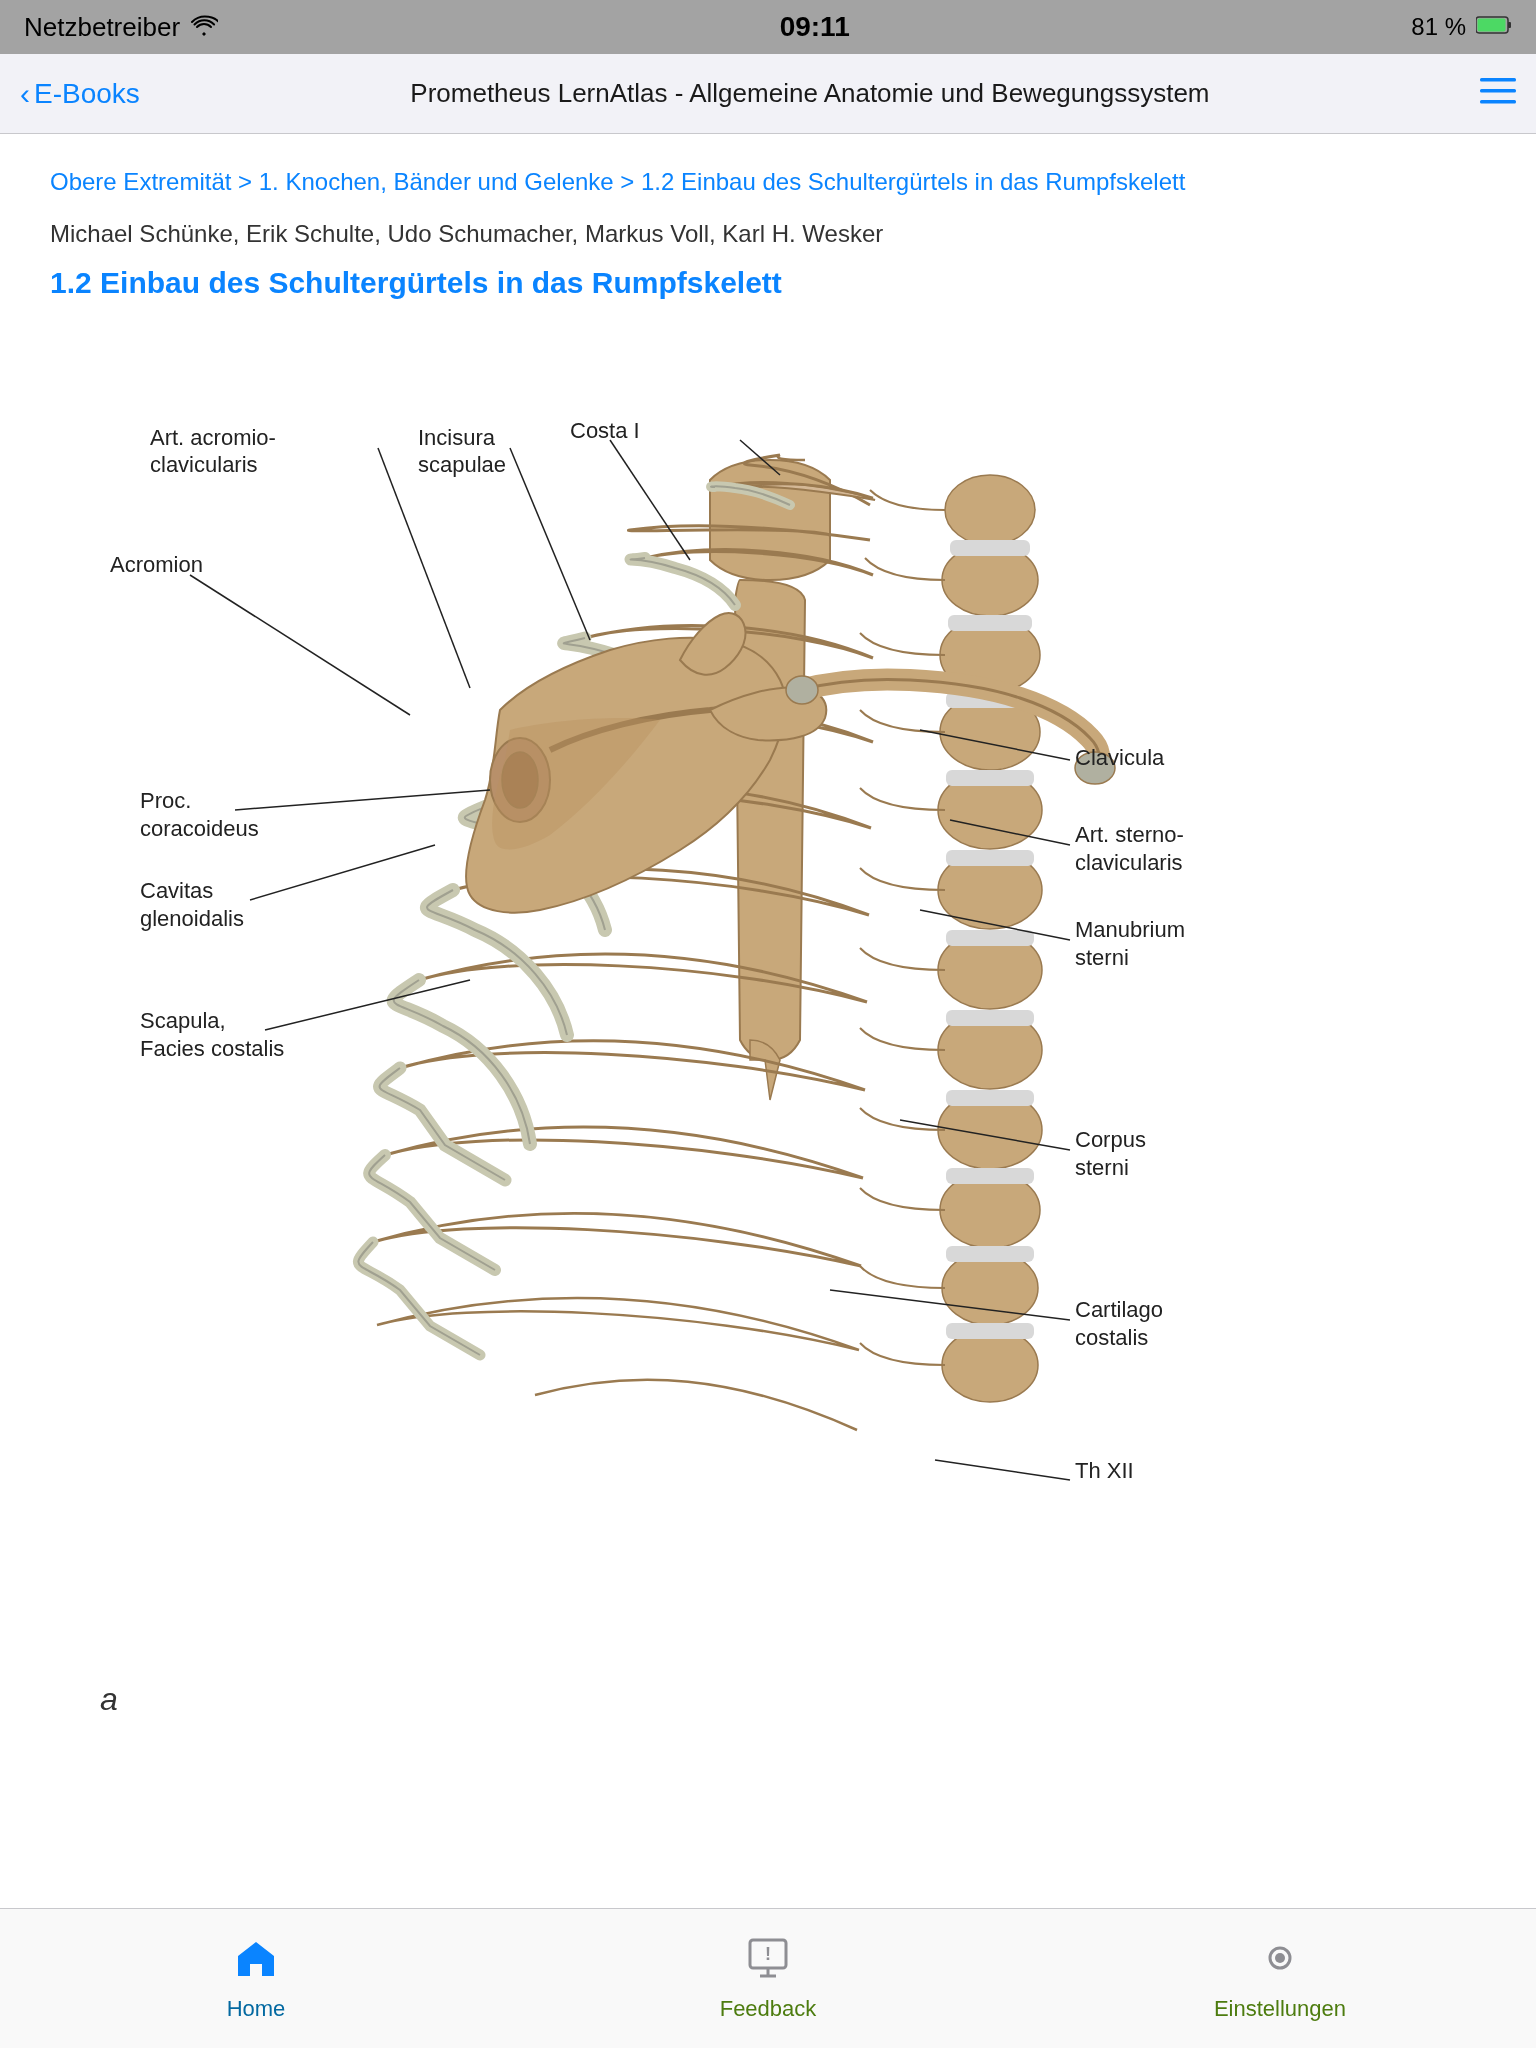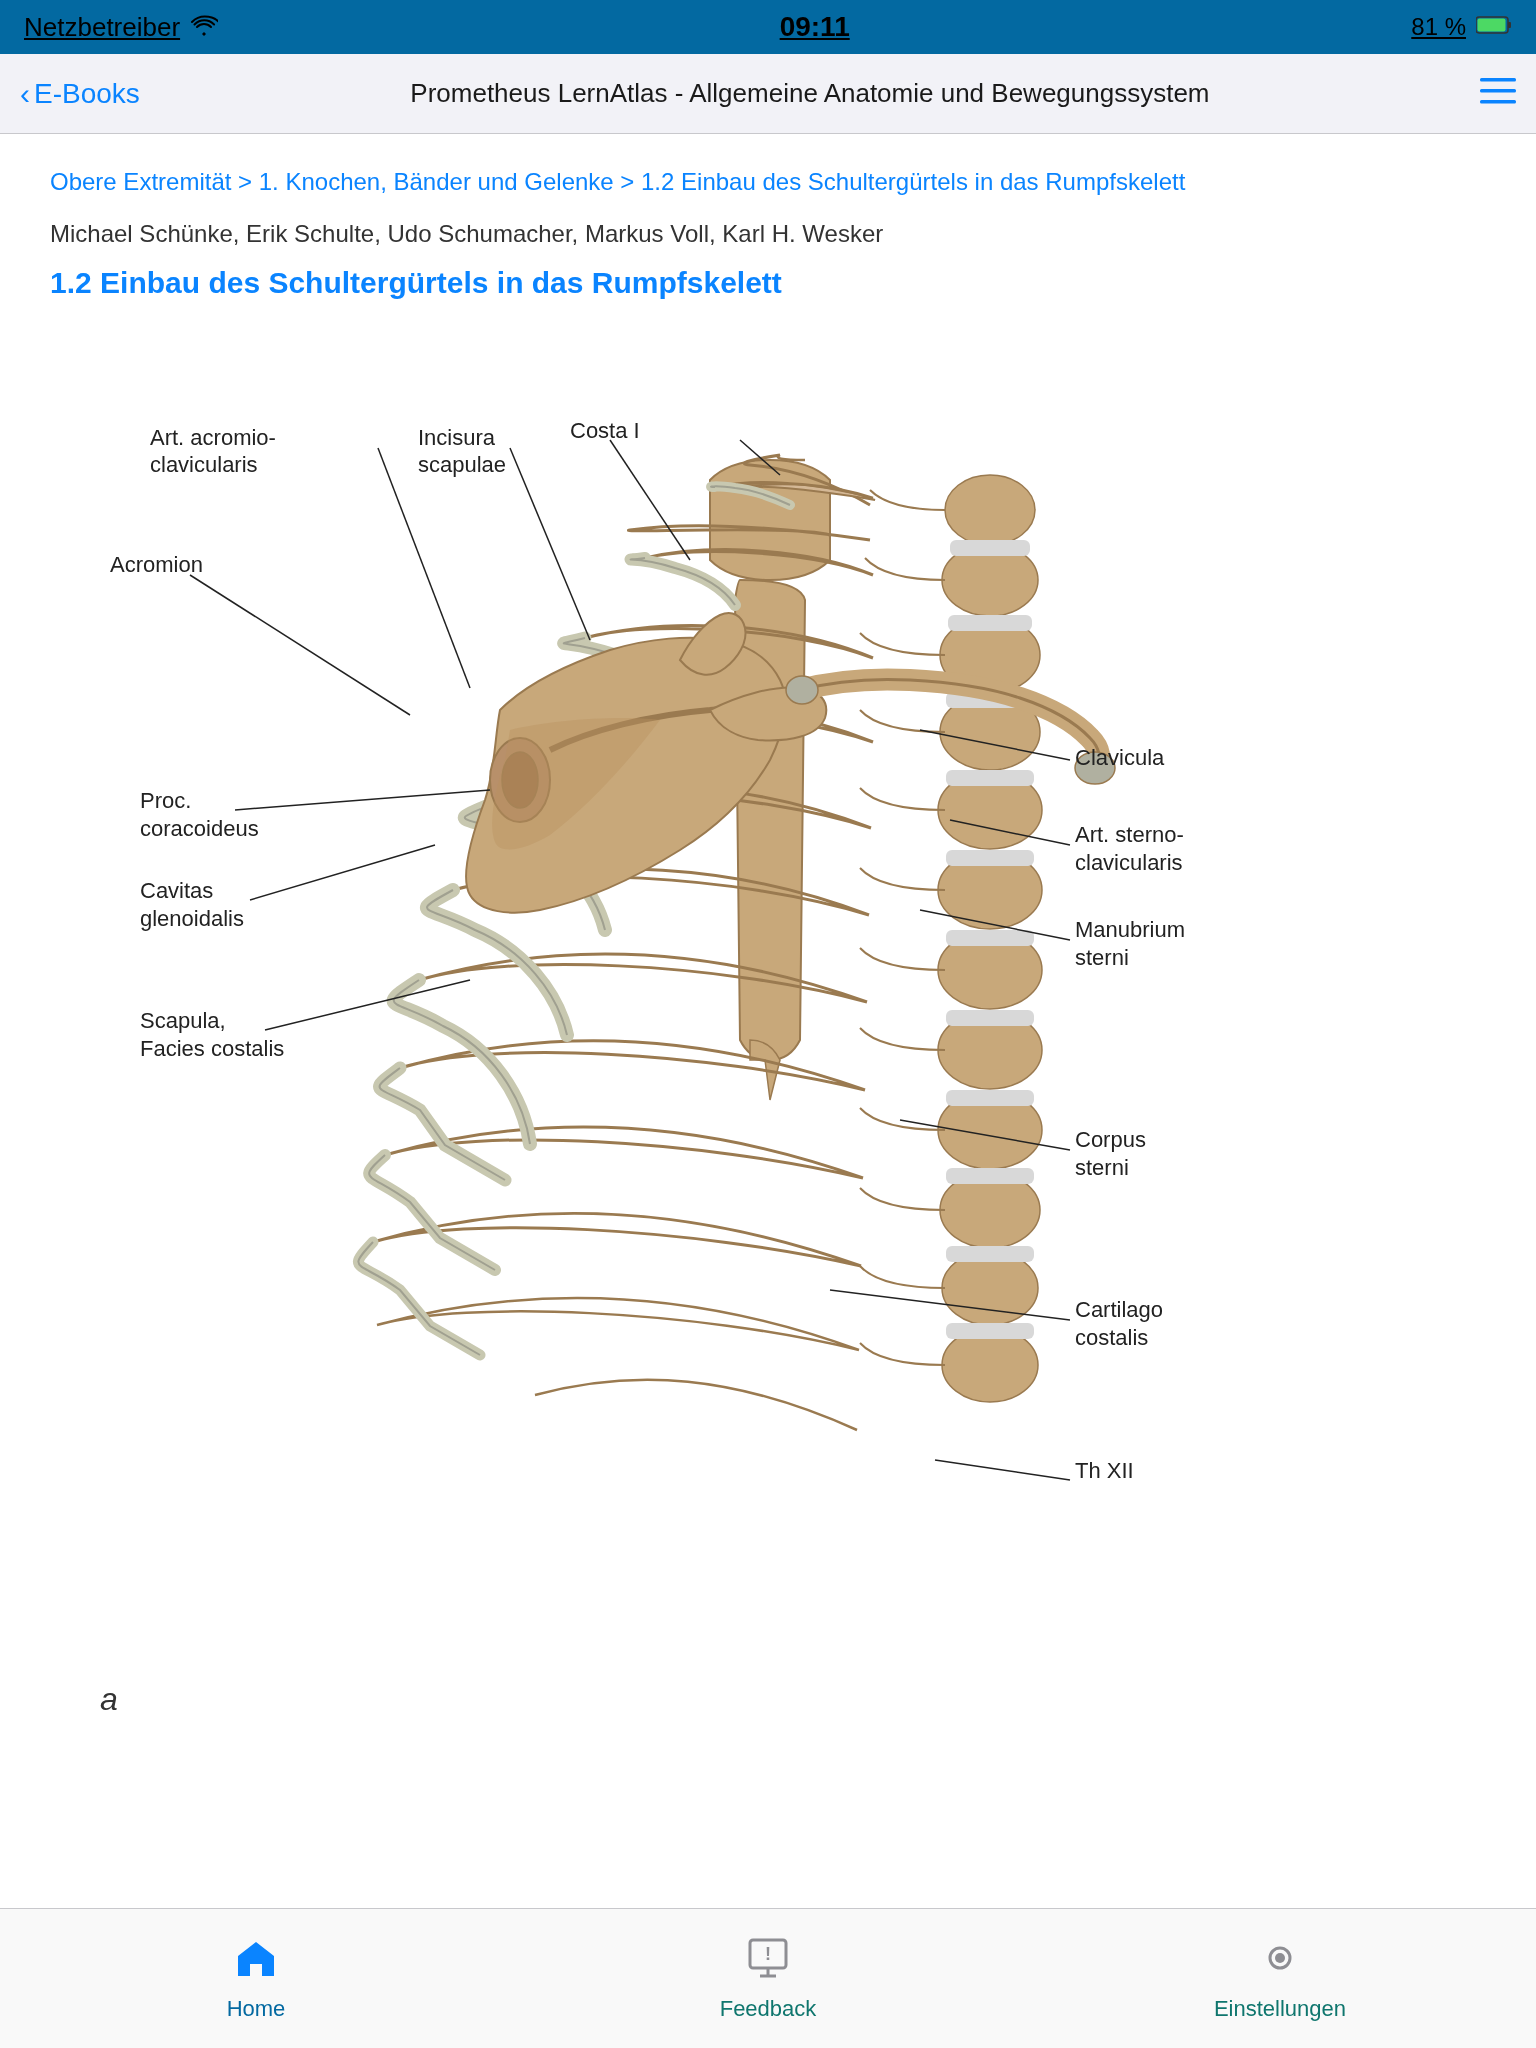--- a/index.html
+++ b/index.html
@@ -14,7 +14,7 @@
 
     
     #status-bar {
-      background: #0369a1;
+      background: #a3a3a3;
       display: flex;
       justify-content: space-between;
       align-items: center;
@@ -22,7 +22,6 @@
       height: 54px;
       font-size: 26px;
       font-weight: 500;
-      text-decoration: underline;
     }
     .status-left { display: flex; align-items: center; gap: 10px; }
     .status-center { font-weight: 600; font-size: 28px; }

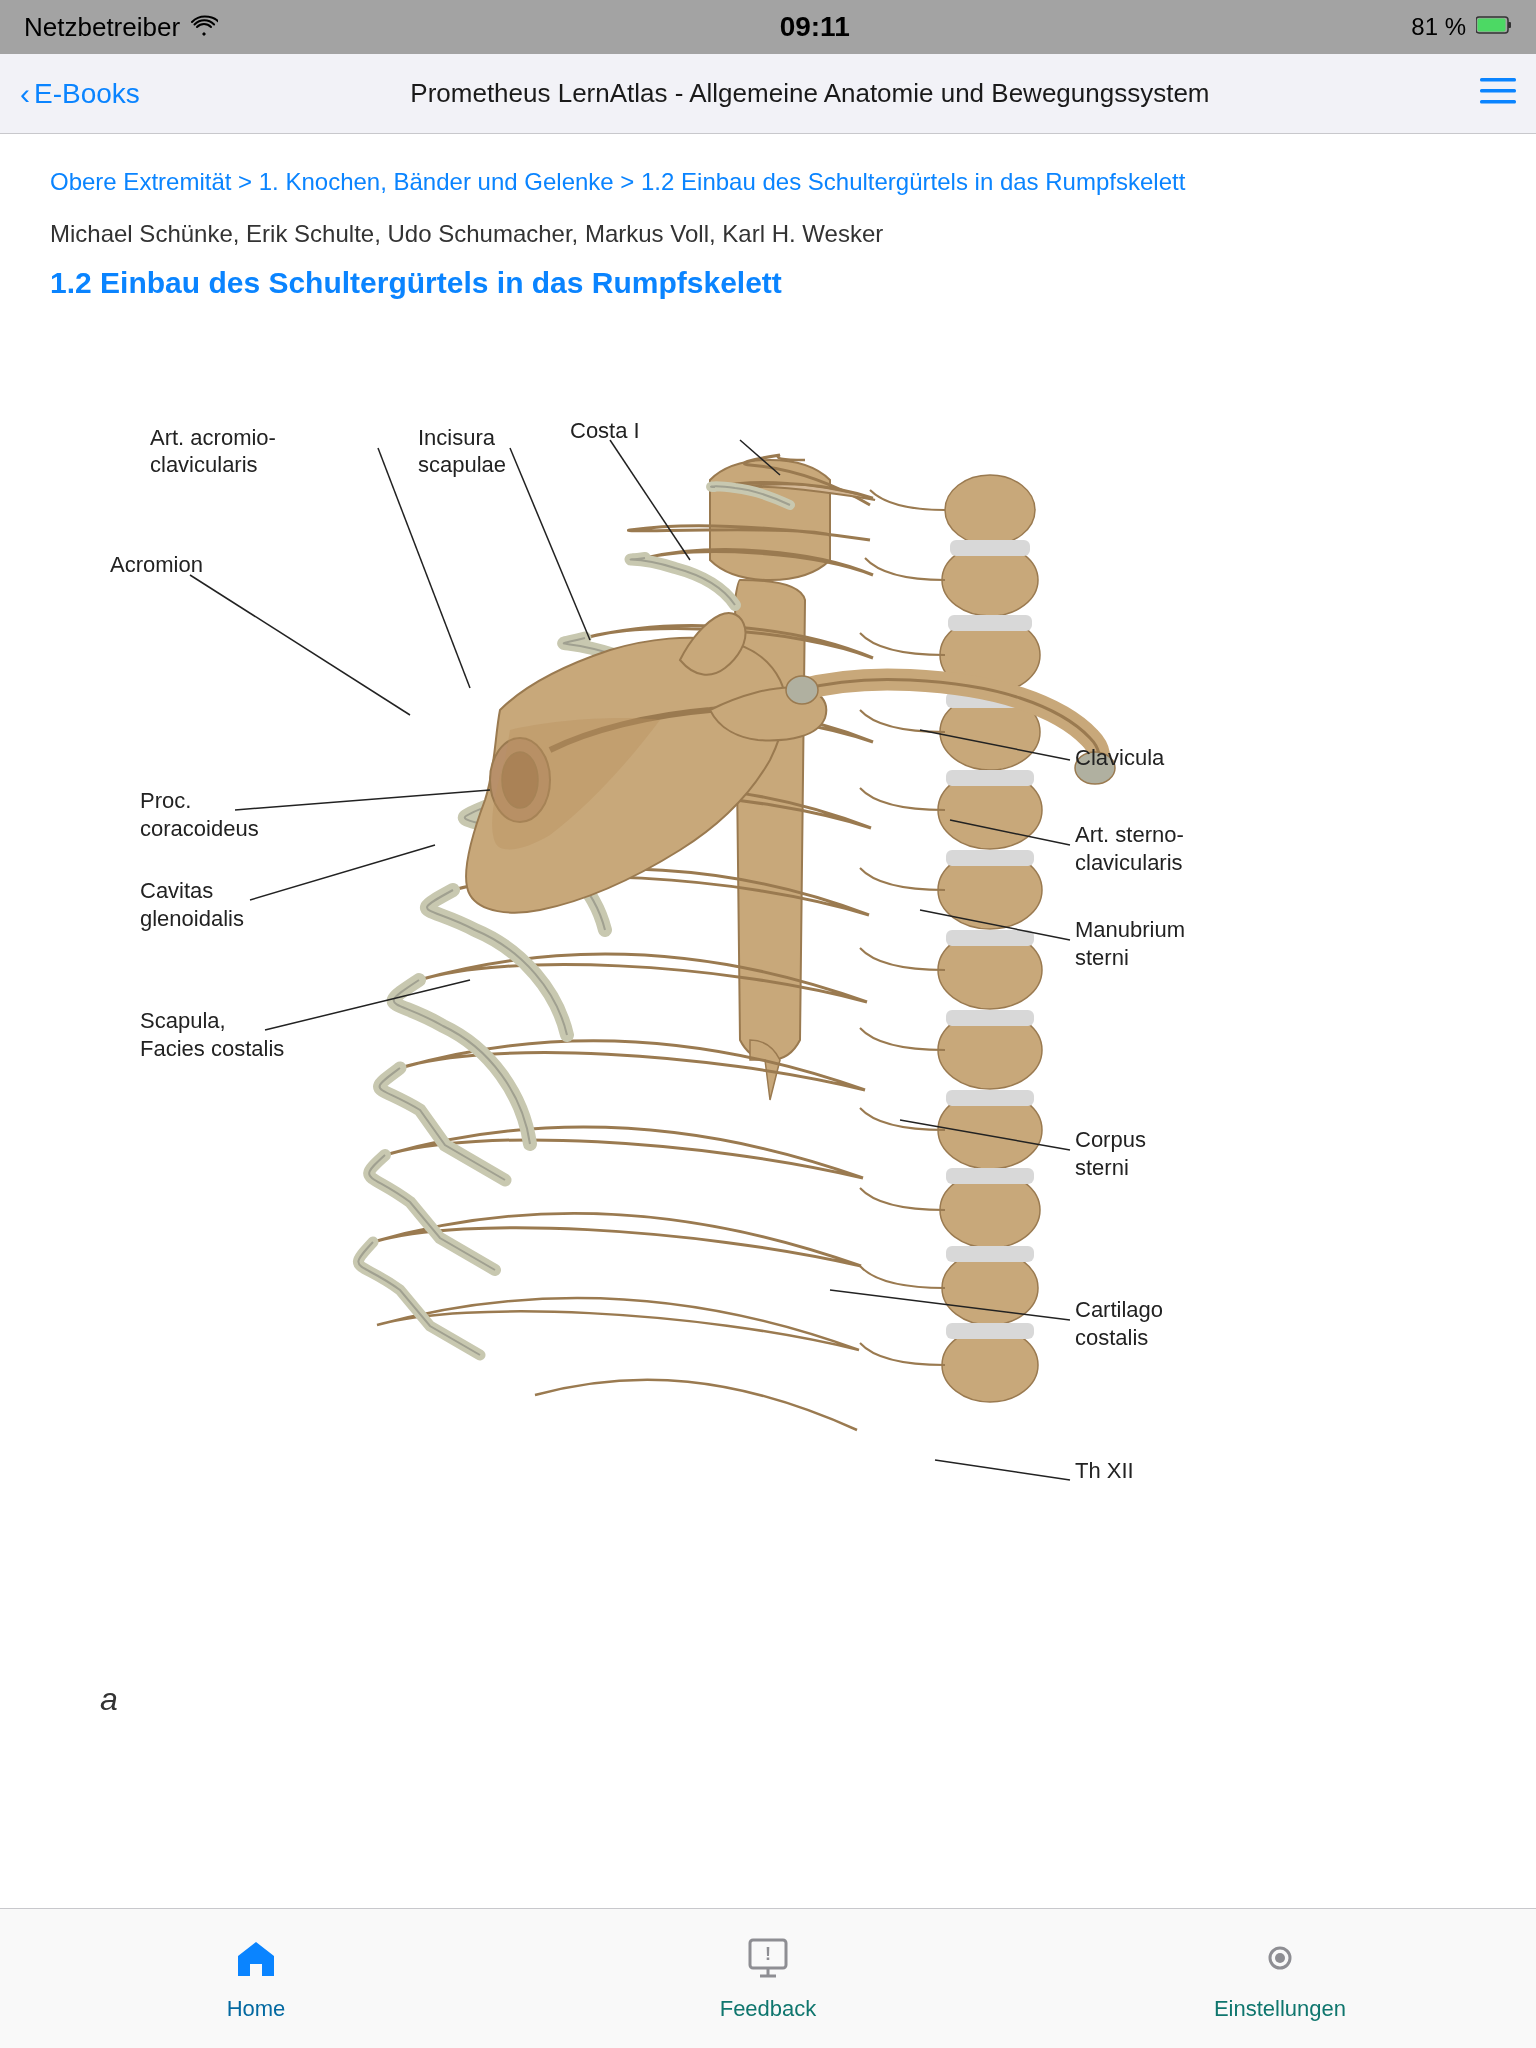--- a/index.html
+++ b/index.html
@@ -134,7 +134,7 @@
     }
     .tab-item.active .tab-label { color: #0369a1; }
     .tab-item.active .tab-icon { color: #0a84ff; }
-    .tab-item:not(.active) .tab-label { color: #0f766e; }
+    .tab-item:not(.active) .tab-label { color: #4d7c0f; }
     .tab-item:not(.active) .tab-icon { color: #8e8e93; }
 
     

